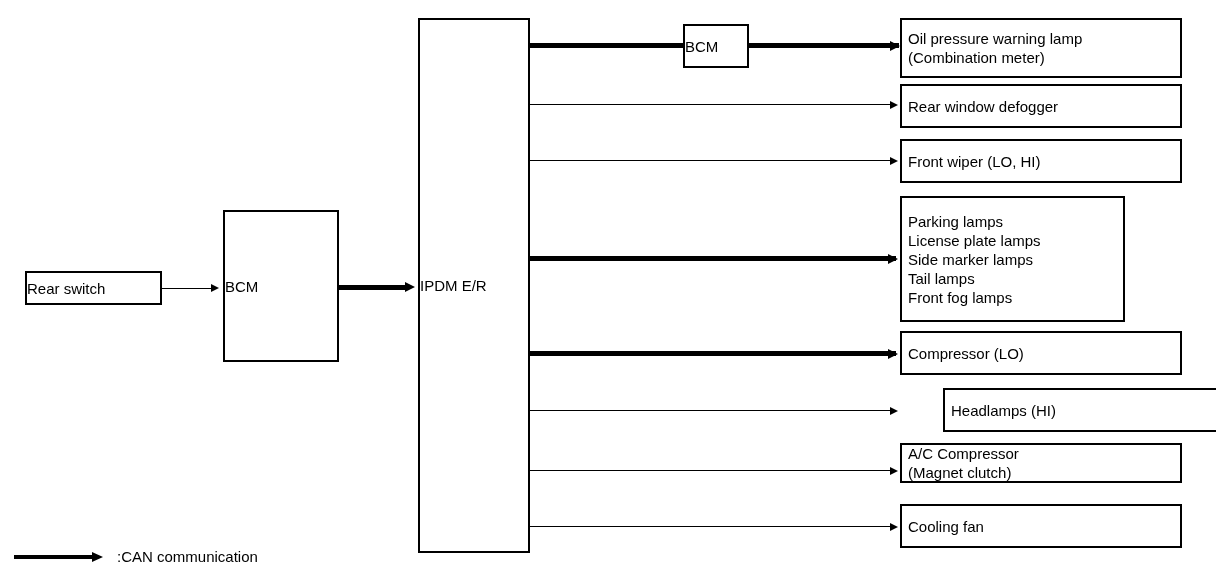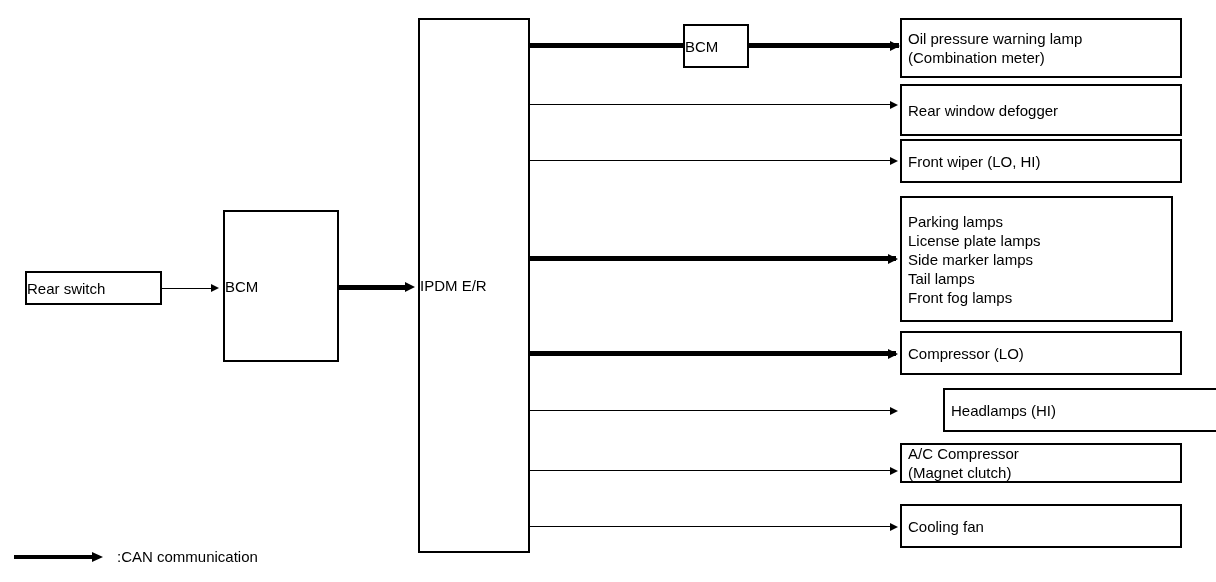--- a/index.html
+++ b/index.html
@@ -124,7 +124,7 @@
   <div class="line thin" style="left:528px; top:104px; width:368px;"></div>
   <div class="arrow small" style="left:890px; top:101px;"></div>
 
-  <div class="box left" style="left:900px; top:84px; width:282px; height:52px;">
+  <div class="box left" style="left:900px; top:84px; width:282px; height:44px;">
     <span class="label">Rear window defogger</span>
   </div>
 

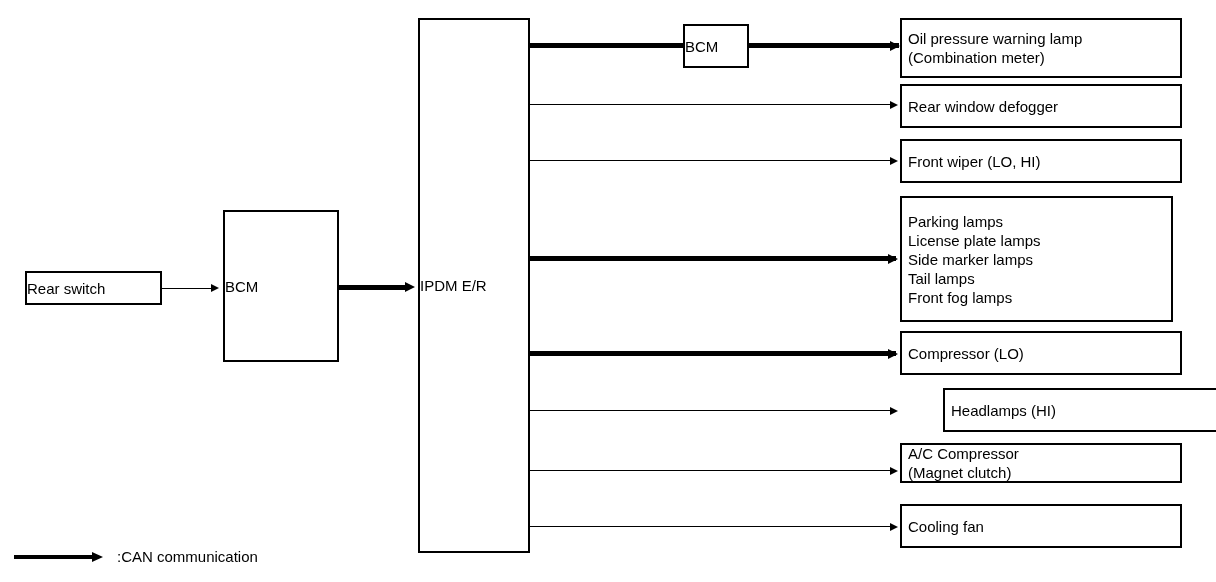--- a/index.html
+++ b/index.html
@@ -138,7 +138,7 @@
   <div class="line thick" style="left:528px; top:256px; width:368px;"></div>
   <div class="arrow" style="left:888px; top:254px;"></div>
 
-  <div class="box left" style="left:900px; top:196px; width:273px; height:126px;">
+  <div class="box left" style="left:900px; top:196px; width:225px; height:126px;">
     <span class="label">Parking lamps
 License plate lamps
 Side marker lamps

